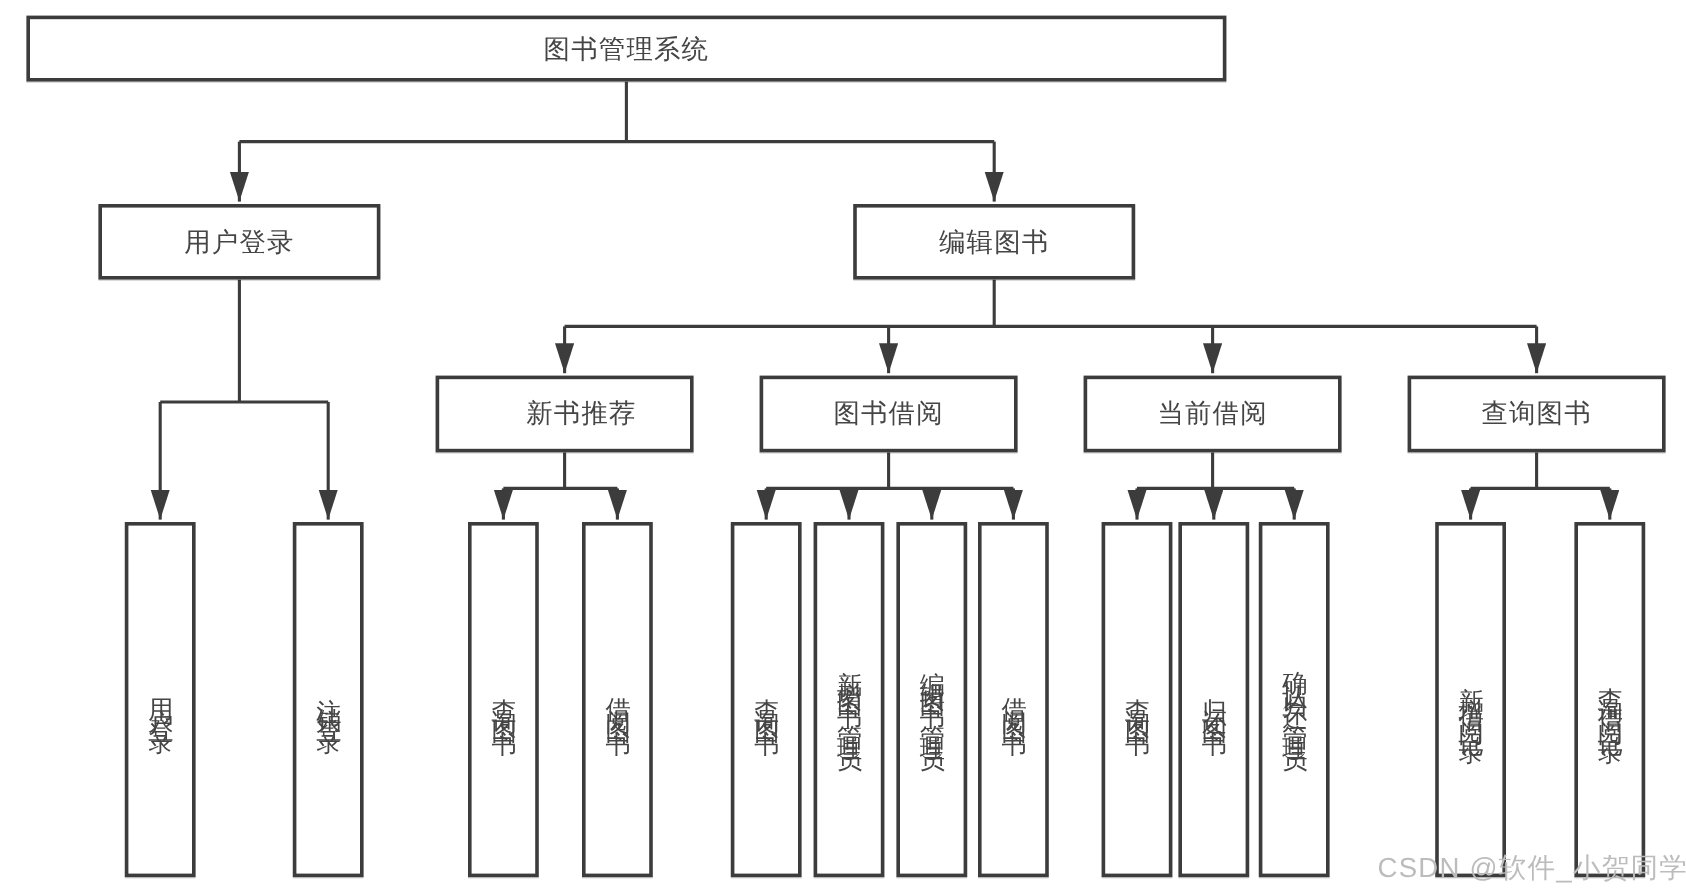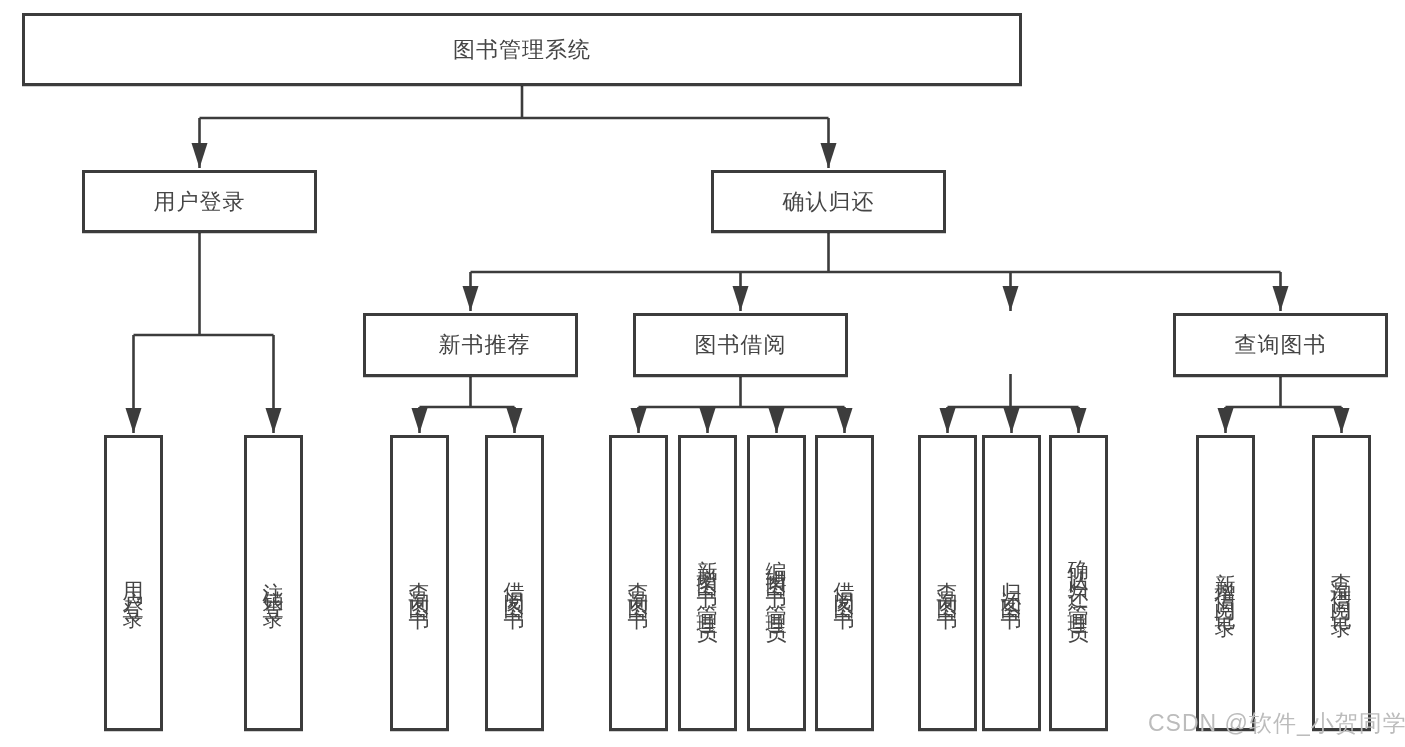--- a/index.html
+++ b/index.html
@@ -30,7 +30,7 @@
   }
   .root-box{
     left:22px;top:13px;
-    width:1000px;height:73px;
+    width:1000px;height:55px;
     font-size:22px;
     letter-spacing:1px;
   }

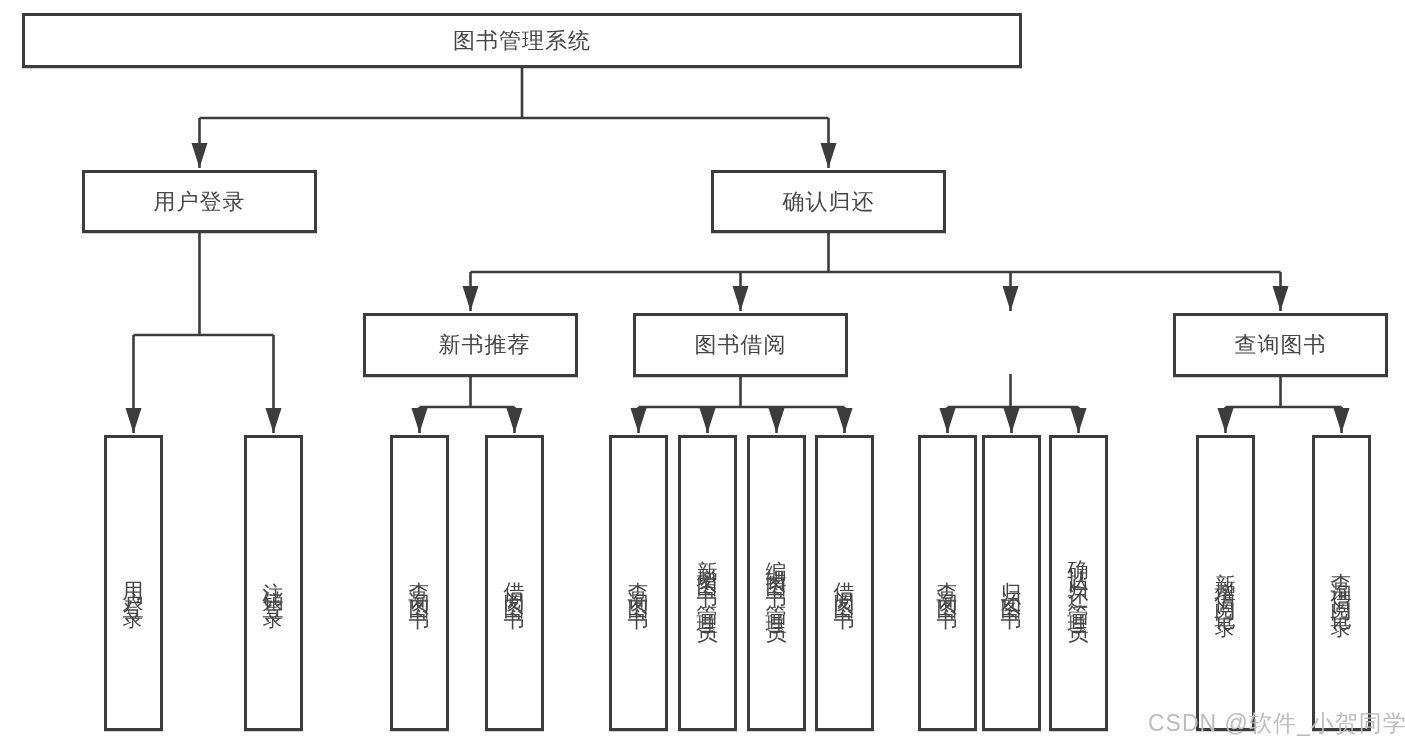--- a/index.html
+++ b/index.html
@@ -126,7 +126,7 @@
     <span>用户登录</span>
   </div>
   <div class="box h-box" style="left:711px;">
-    <span>确认归还</span>
+    <span>编辑图书</span>
   </div>
 
   <div class="box l3-box" style="left:363px;padding-left:28px;">

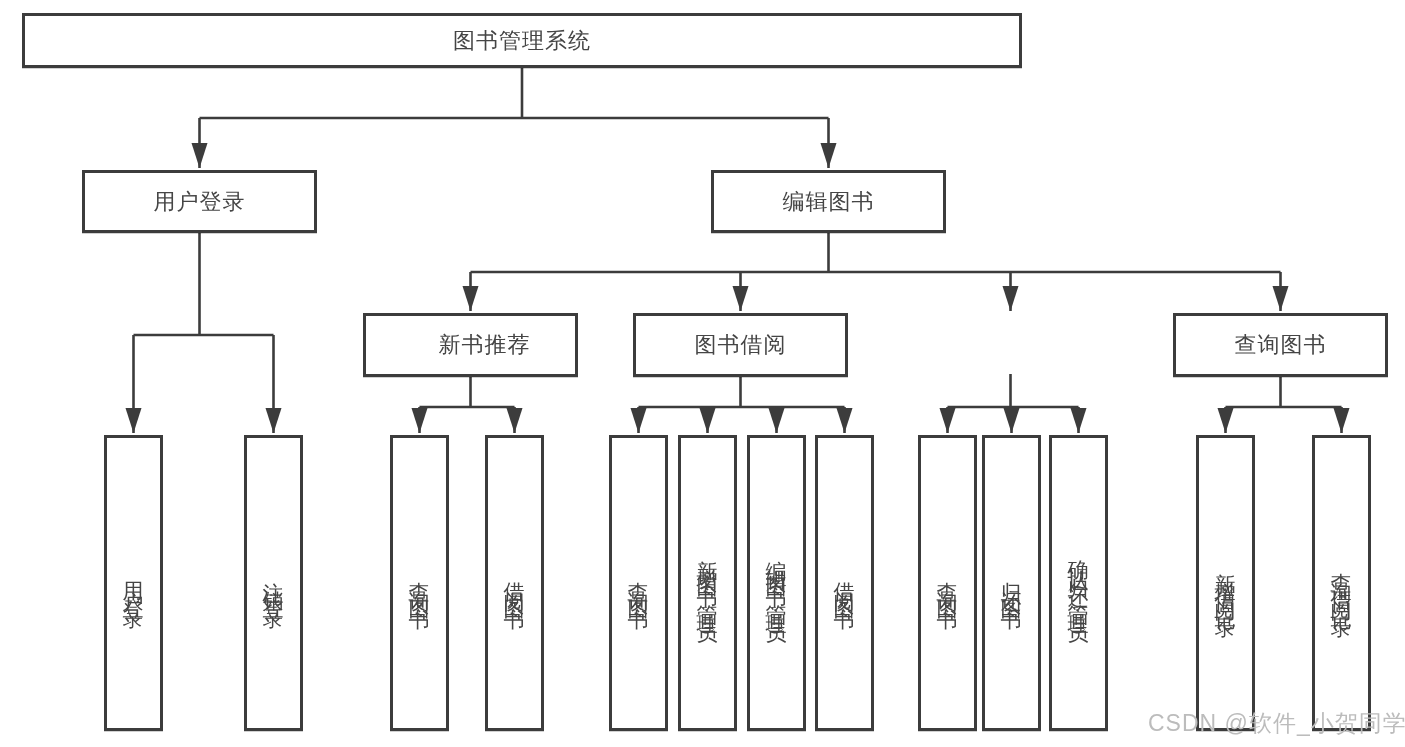--- a/index.html
+++ b/index.html
@@ -135,6 +135,9 @@
   <div class="box l3-box" style="left:633px;justify-content:center;">
     <span>图书借阅</span>
   </div>
+  <div class="box l3-box" style="left:903px;">
+    <span>当前借阅</span>
+  </div>
   <div class="box l3-box" style="left:1173px;">
     <span>查询图书</span>
   </div>

